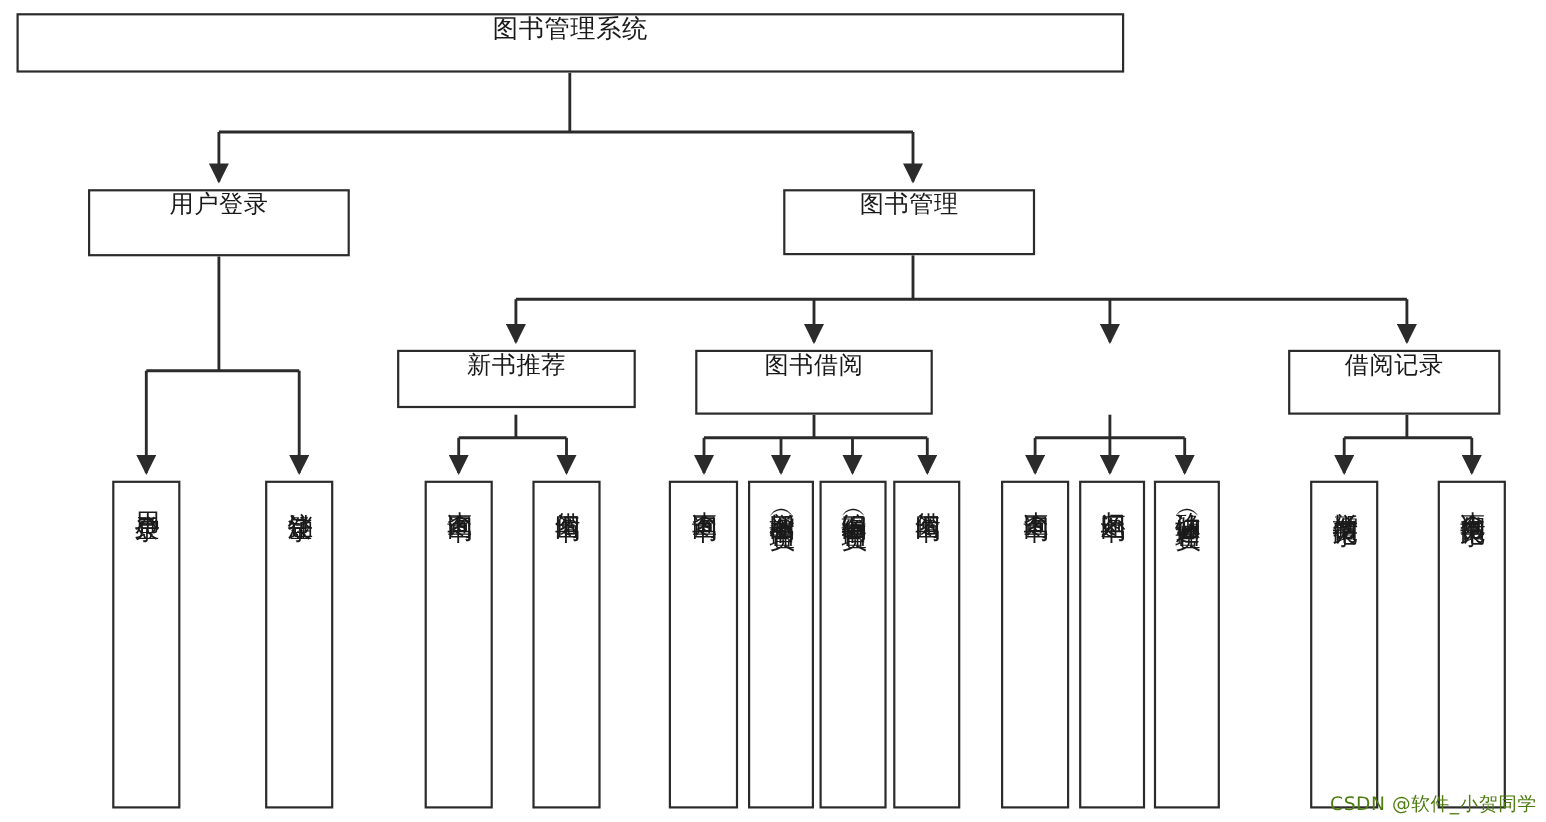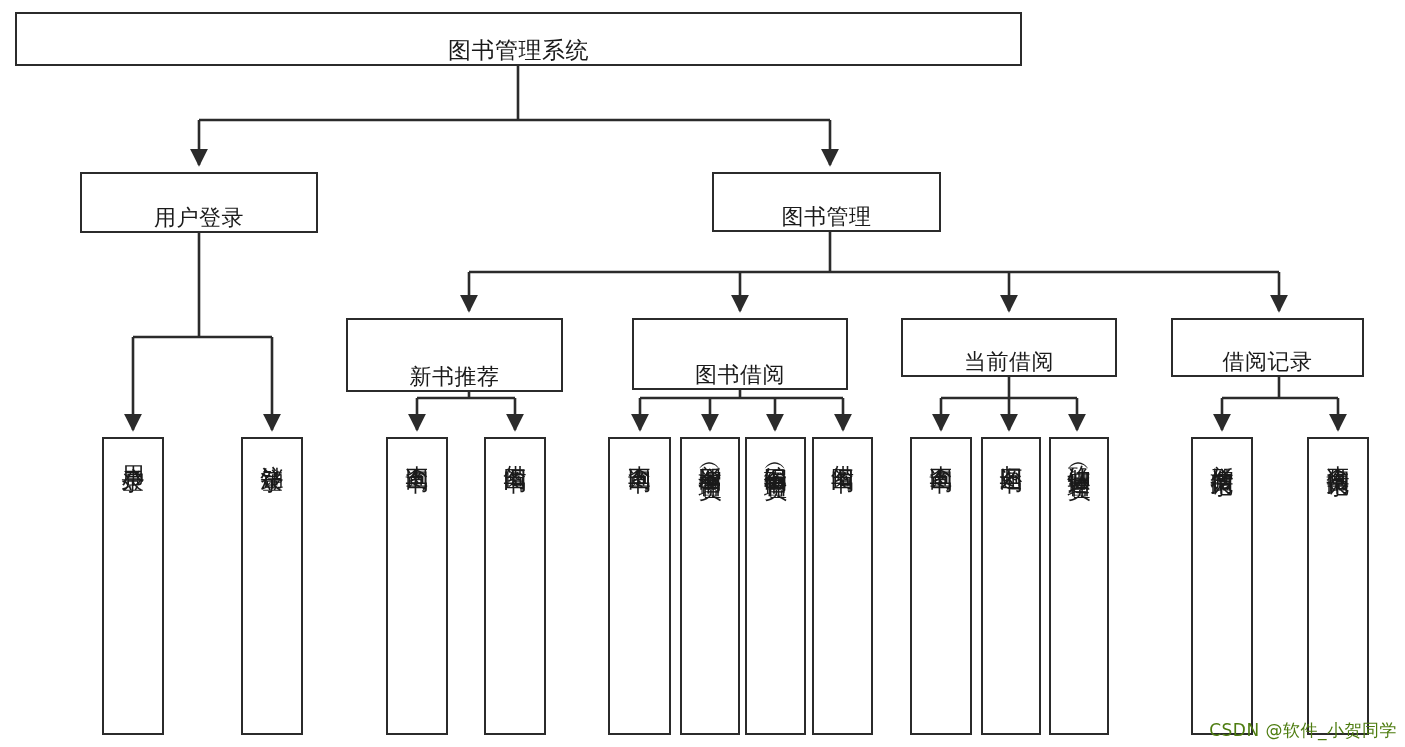--- a/index.html
+++ b/index.html
@@ -31,7 +31,7 @@
     border: 2px solid #2b2b2b;
     background: #ffffff;
     display: flex;
-    align-items: flex-end;
+    align-items: flex-start;
     justify-content: center;
     color: #1a1a1a;
   }

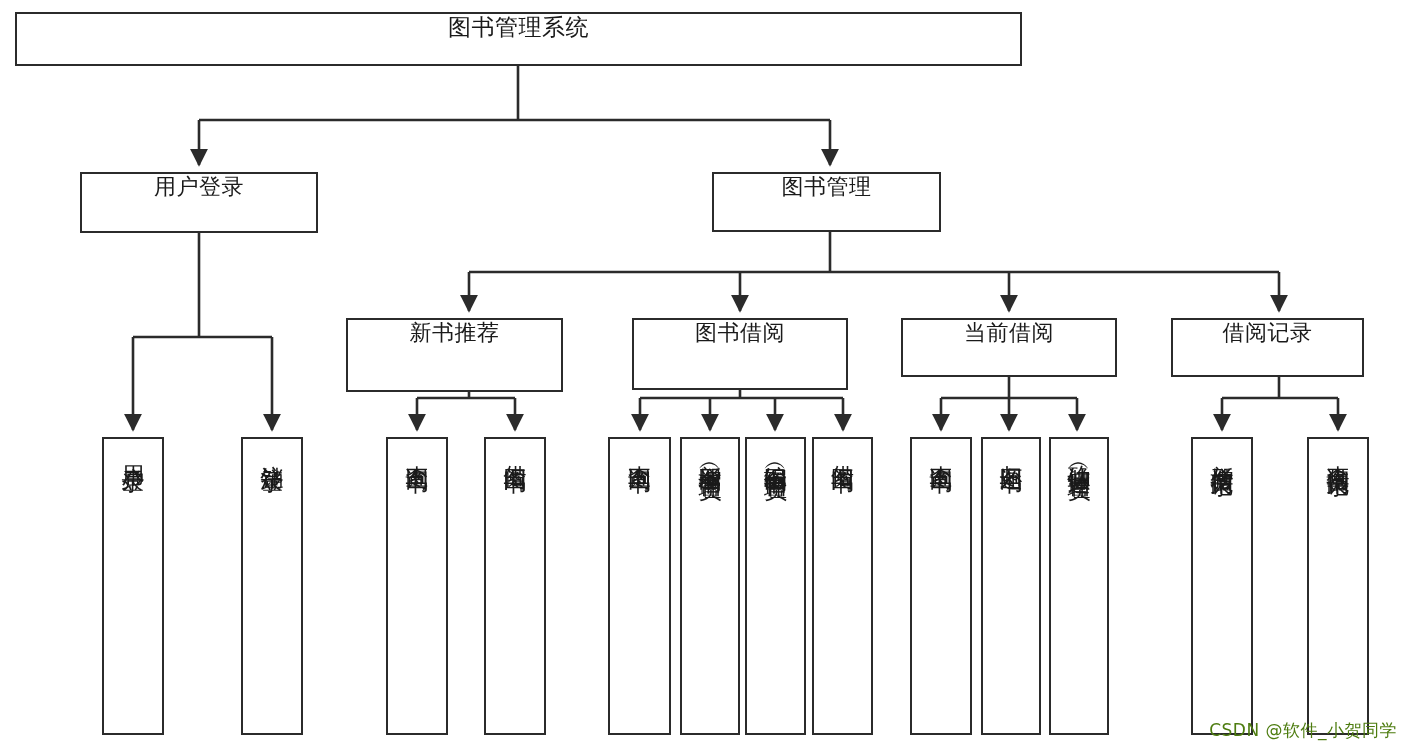--- a/index.html
+++ b/index.html
@@ -137,7 +137,7 @@
     <span class="node-label">图书管理</span>
   </div>
 
-  <div class="node horizontal" style="left:346px; top:318px; width:217px; height:74px;">
+  <div class="node horizontal" style="left:361px; top:318px; width:217px; height:53px;">
     <span class="node-label">新书推荐</span>
   </div>
   <div class="node horizontal" style="left:632px; top:318px; width:216px; height:72px;">

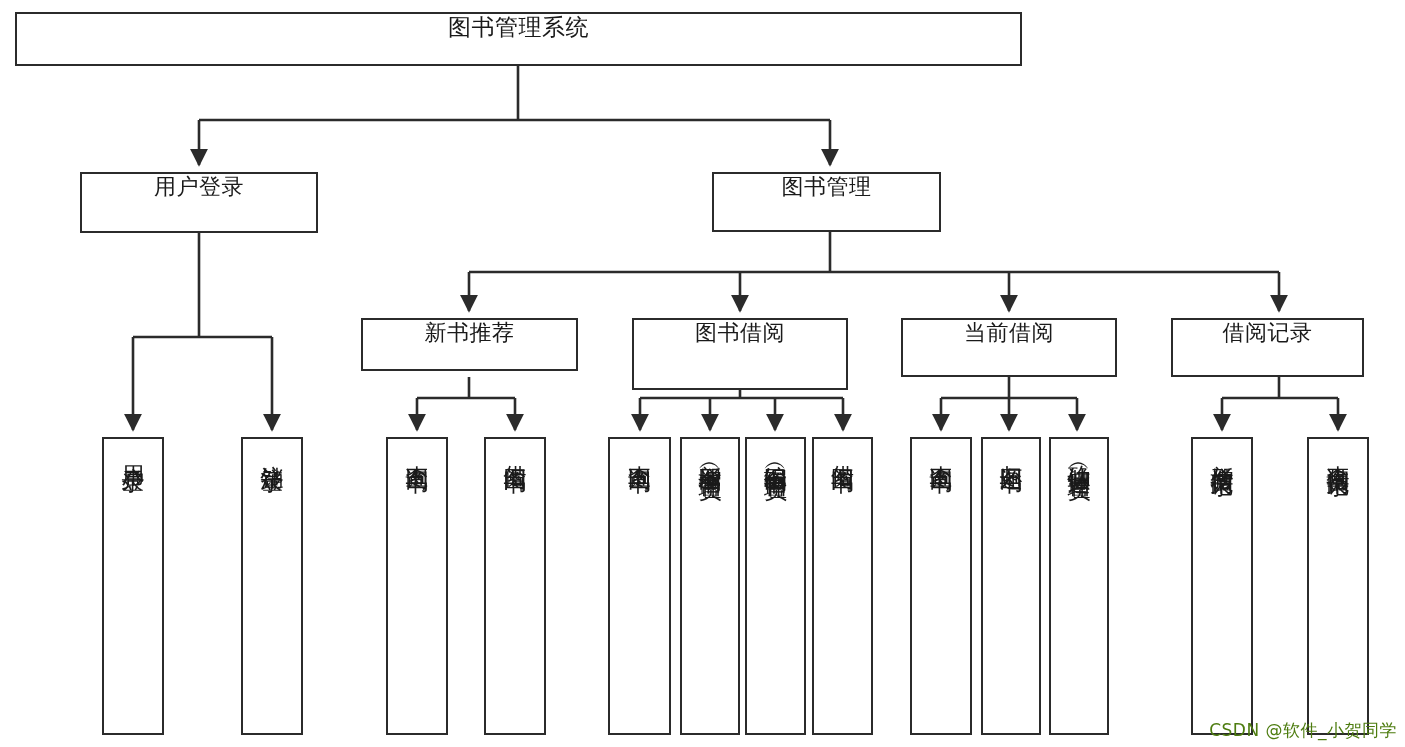--- a/index.html
+++ b/index.html
@@ -140,7 +140,7 @@
   <div class="node horizontal" style="left:361px; top:318px; width:217px; height:53px;">
     <span class="node-label">新书推荐</span>
   </div>
-  <div class="node horizontal" style="left:632px; top:318px; width:216px; height:72px;">
+  <div class="node horizontal" style="left:632px; top:318px; width:216px; height:59px;">
     <span class="node-label">图书借阅</span>
   </div>
   <div class="node horizontal" style="left:901px; top:318px; width:216px; height:59px;">

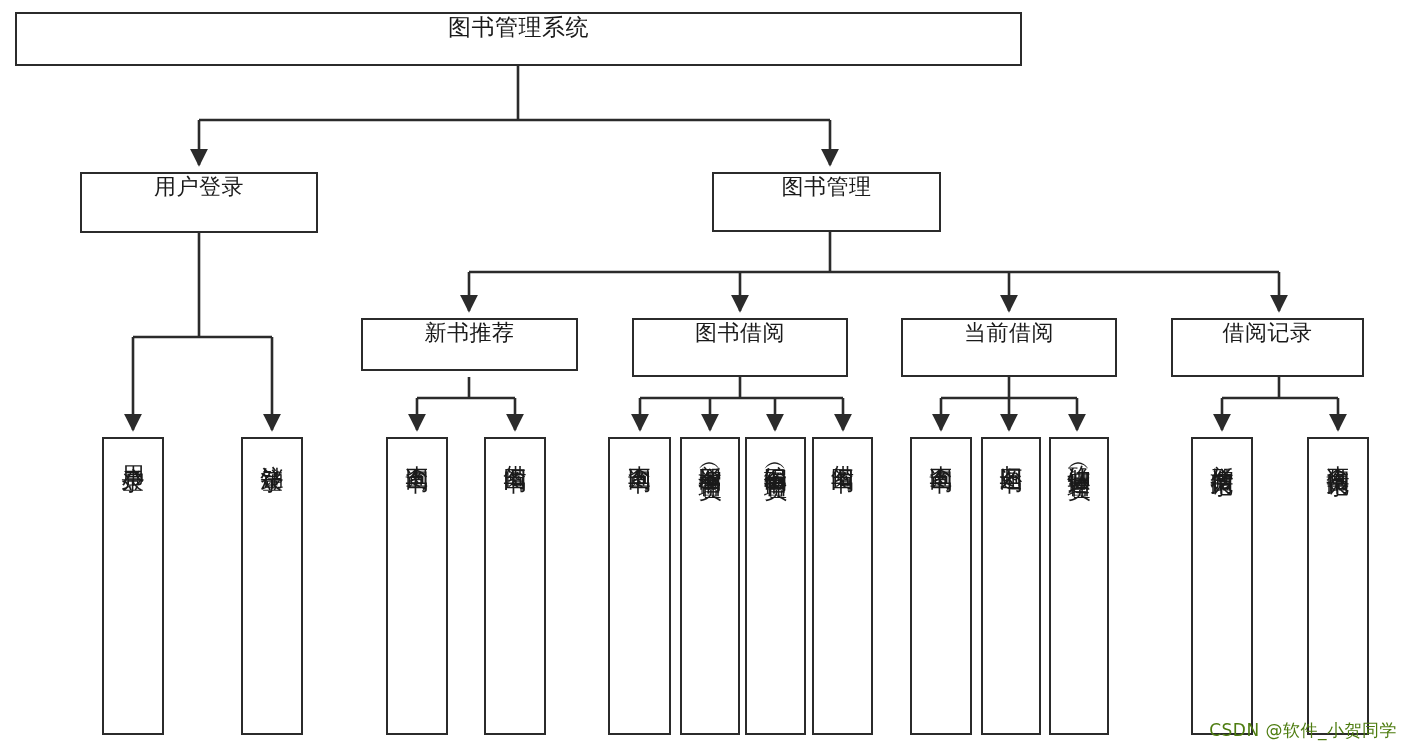--- a/index.html
+++ b/index.html
@@ -143,9 +143,6 @@
   <div class="node horizontal" style="left:632px; top:318px; width:216px; height:59px;">
     <span class="node-label">图书借阅</span>
   </div>
-  <div class="node horizontal" style="left:901px; top:318px; width:216px; height:59px;">
-    <span class="node-label">当前借阅</span>
-  </div>
   <div class="node horizontal" style="left:1171px; top:318px; width:193px; height:59px;">
     <span class="node-label">借阅记录</span>
   </div>

